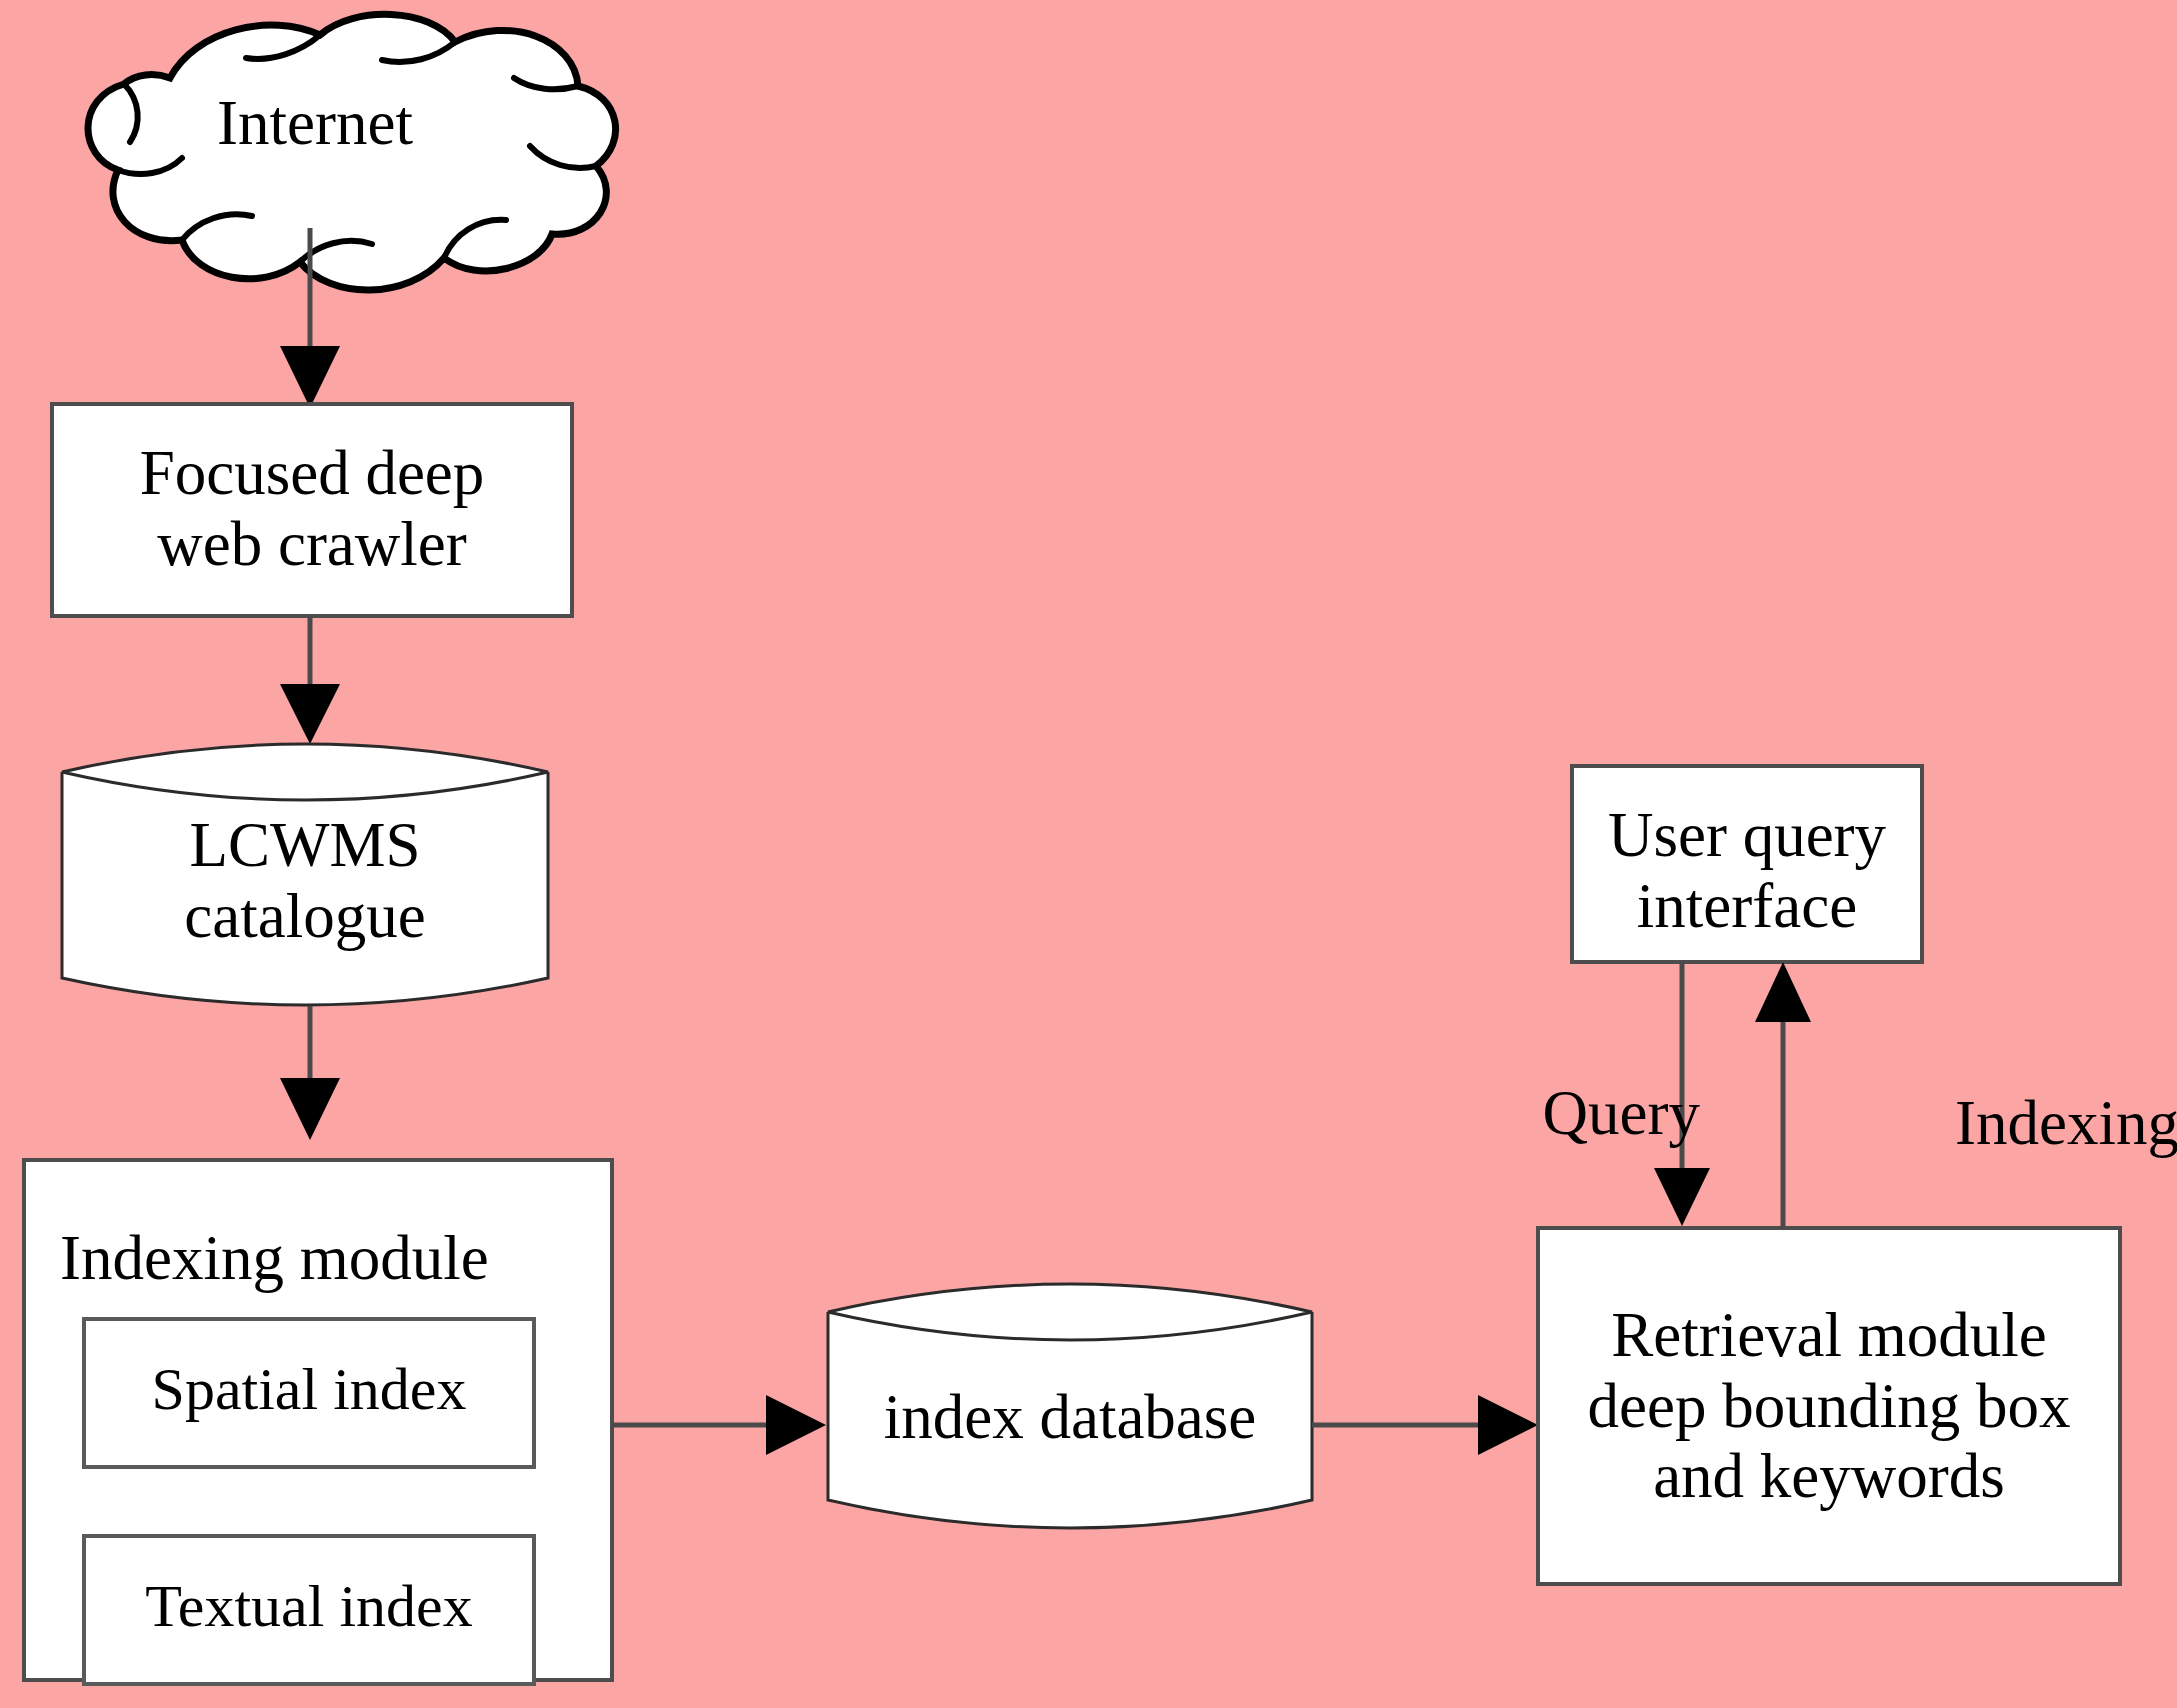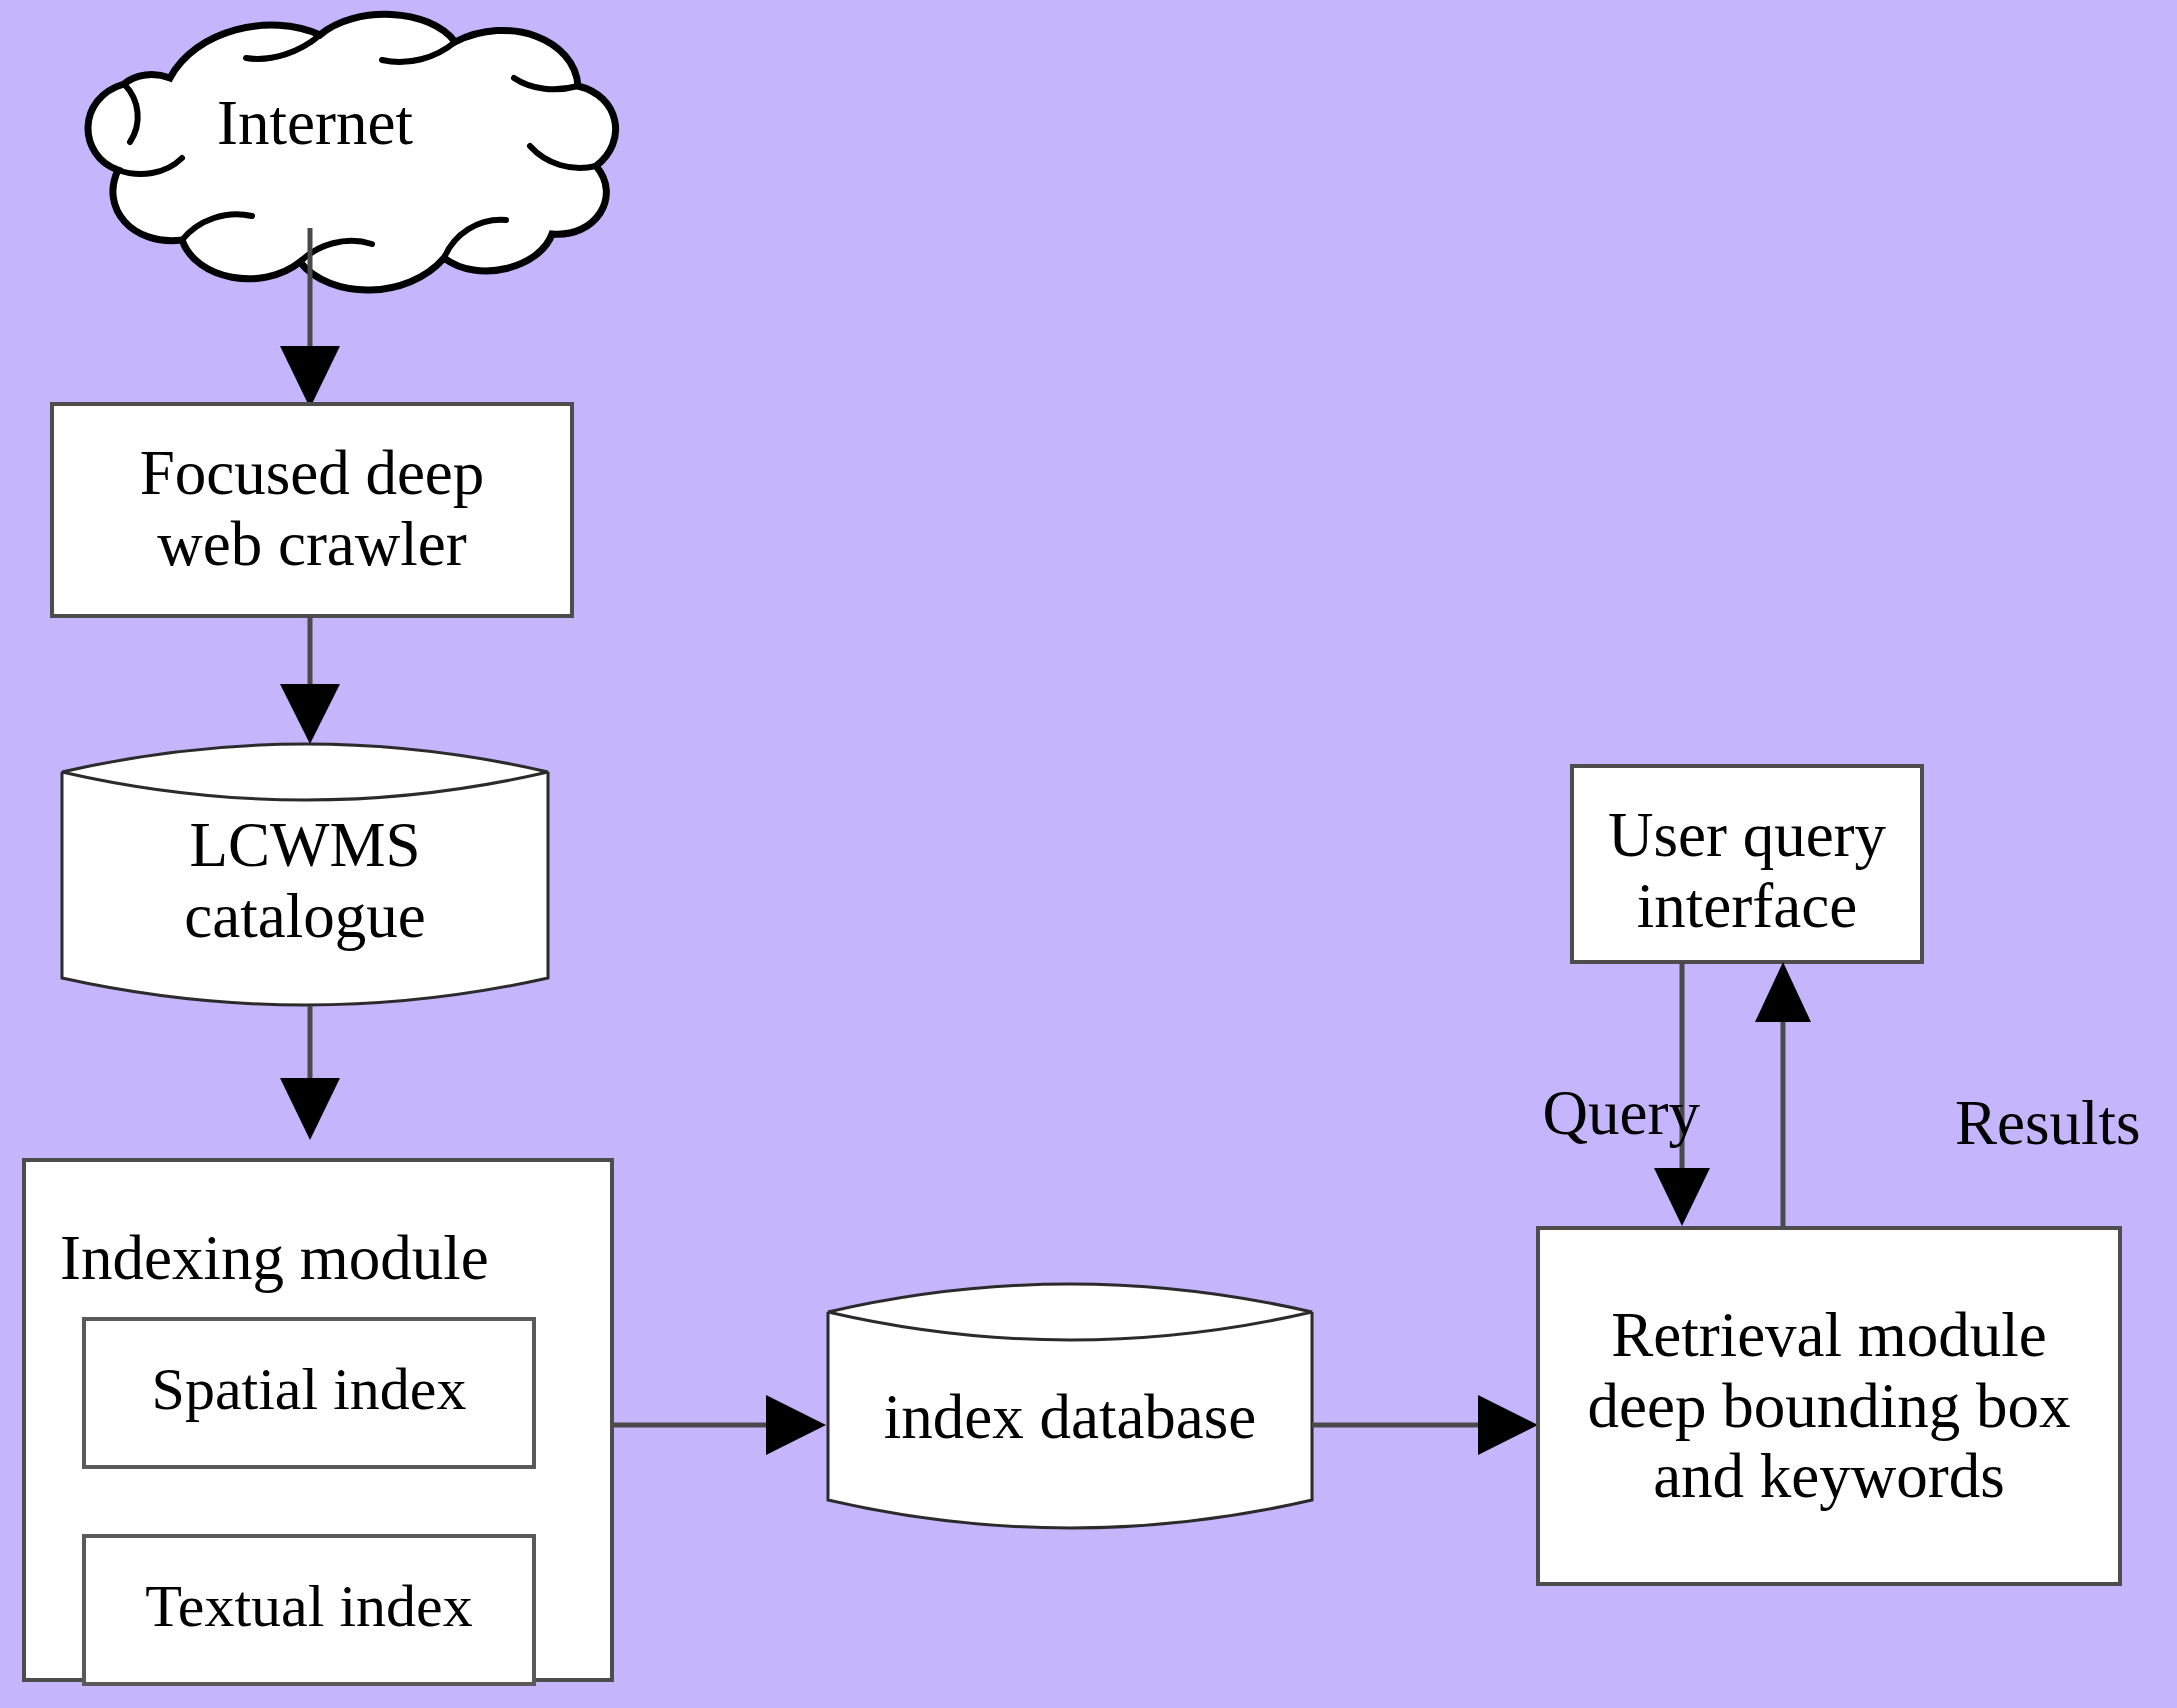--- a/index.html
+++ b/index.html
@@ -11,7 +11,7 @@
     position: relative;
     width: 2177px;
     height: 1708px;
-    background: #c4b5fd;
+    background: #fca5a5;
     overflow: hidden;
     font-family: "Liberation Serif", "DejaVu Serif", serif;
   }

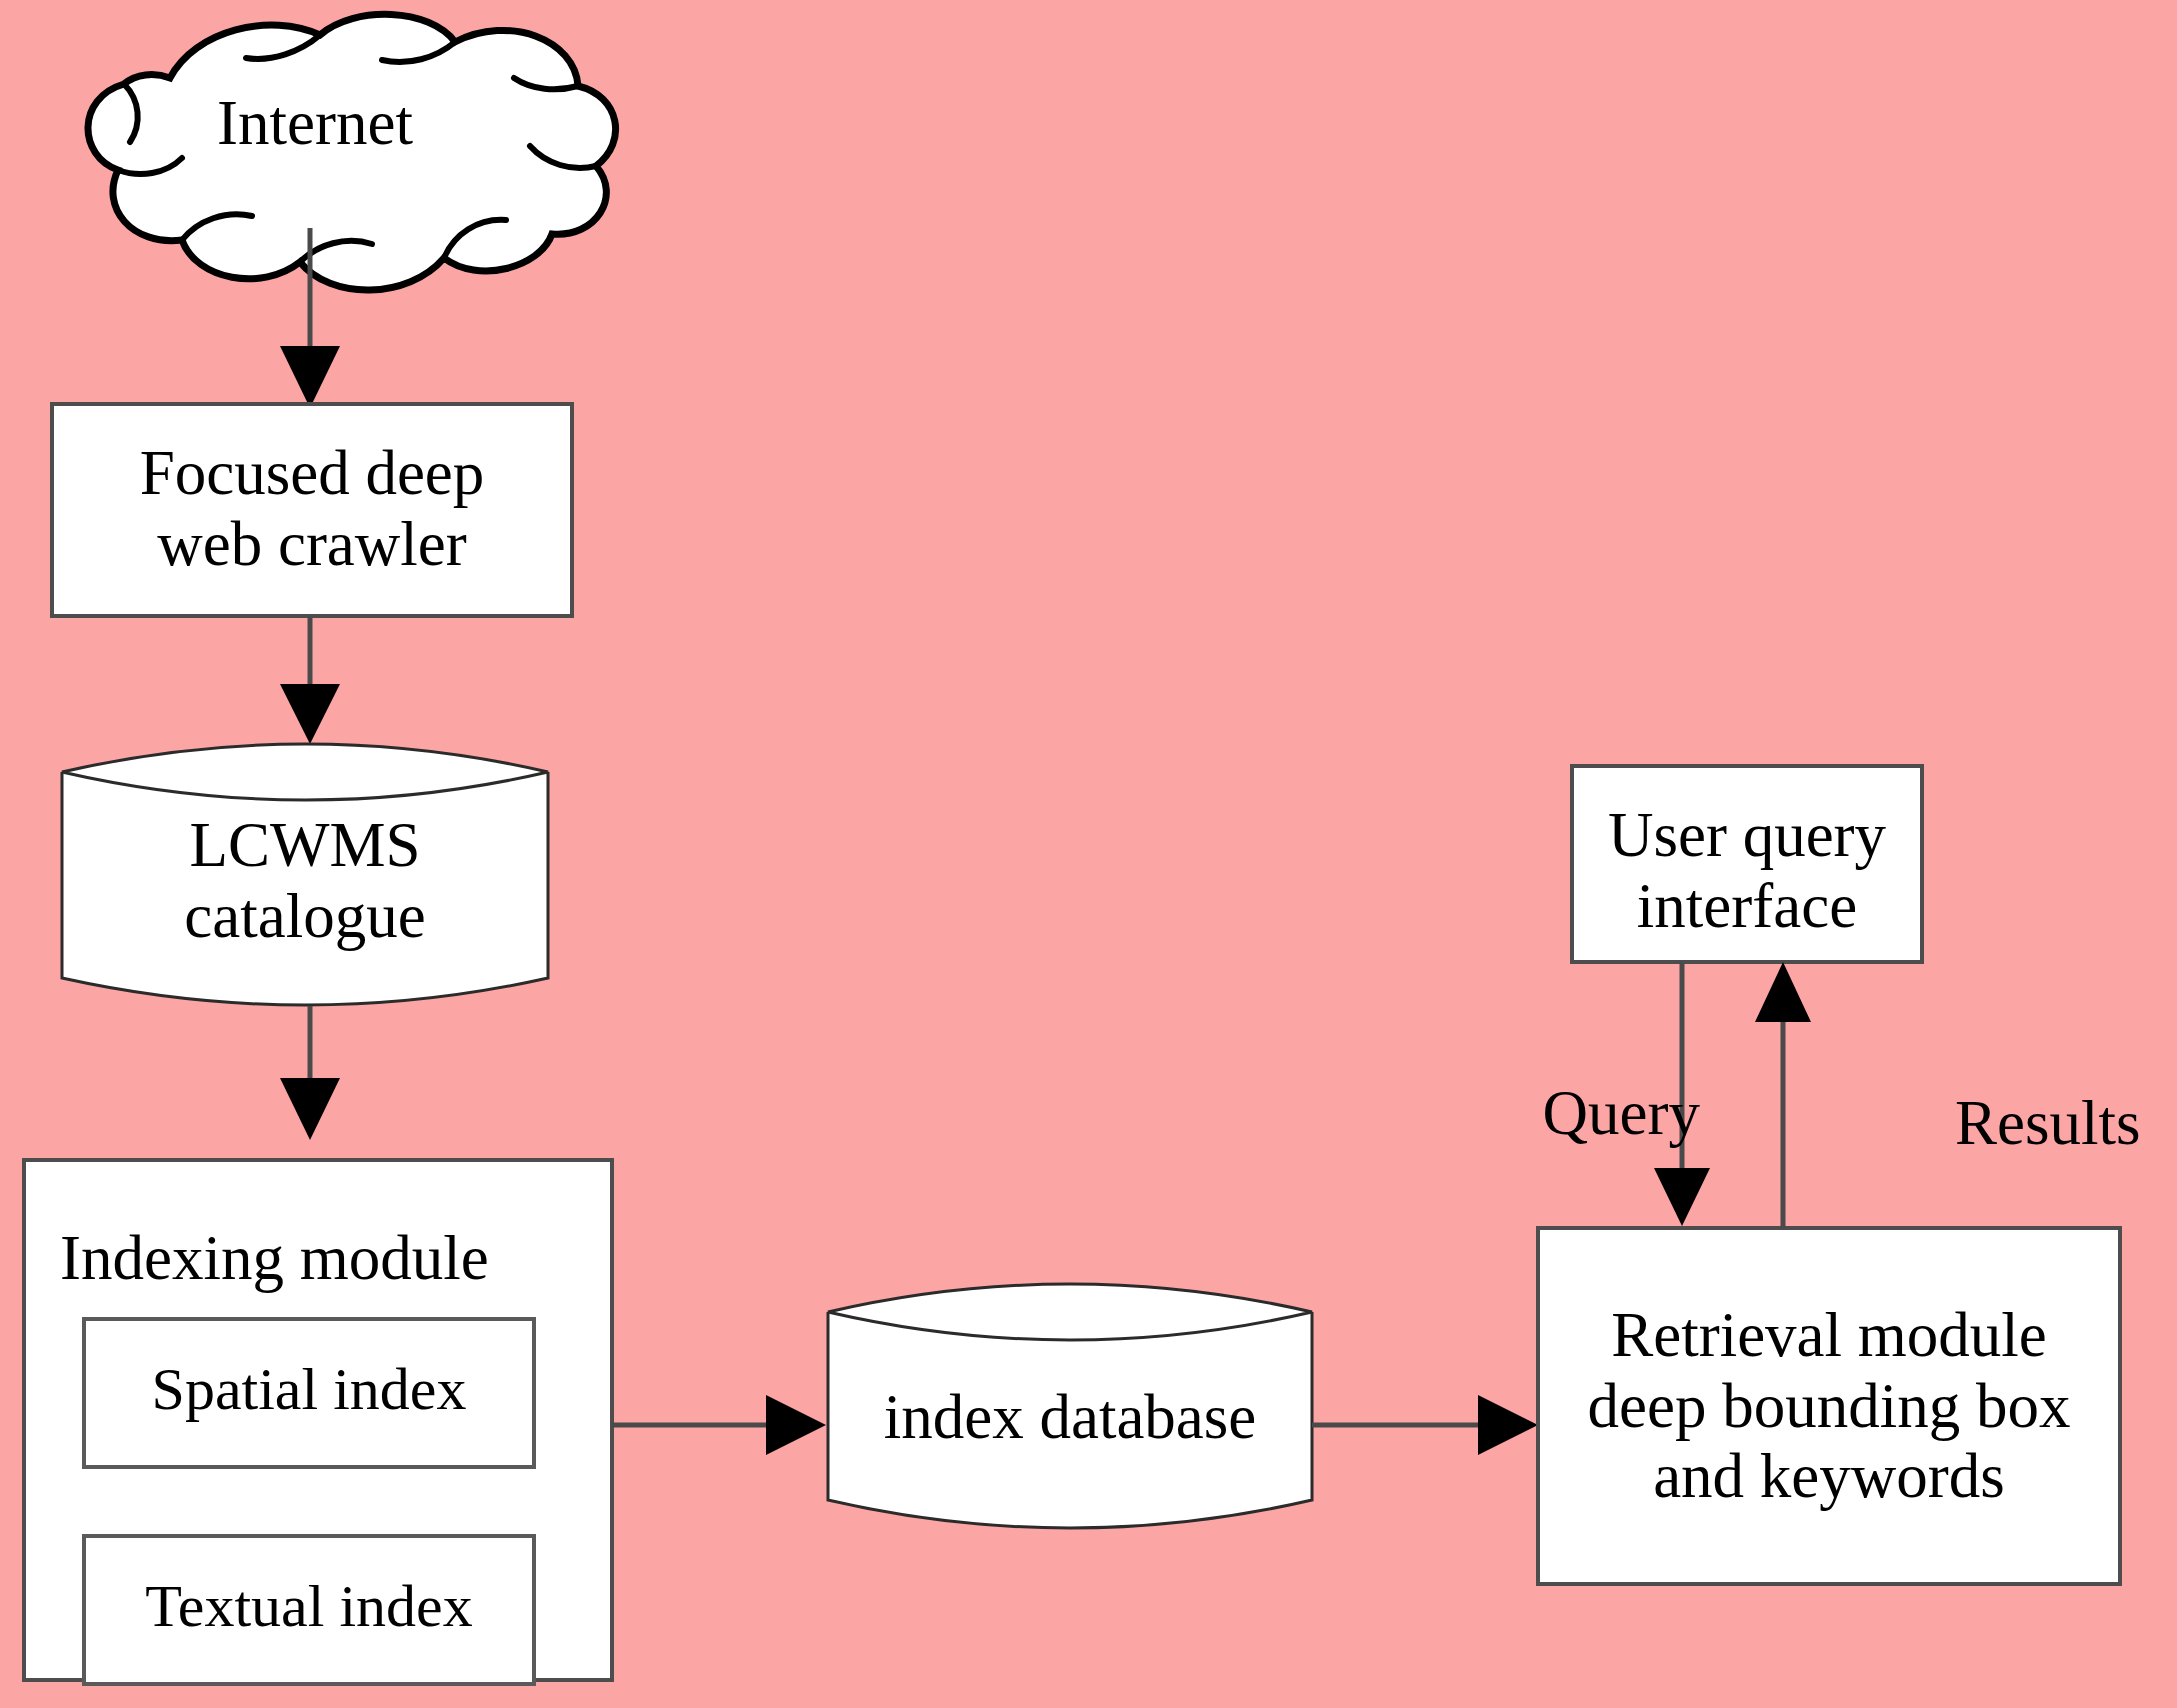--- a/index.html
+++ b/index.html
@@ -189,7 +189,7 @@
 
   <div class="lbl lbl-query" style="left:1490px; top:1078px; width:210px; text-align:right;">Query</div>
 
-  <div class="lbl lbl-results" style="left:1955px; top:1088px; width:215px; text-align:left;">Results</div>
+  <div class="lbl lbl-results" style="left:1955px; top:1088px; width:215px; text-align:left;">Indexing</div>
 
 </div>
 

